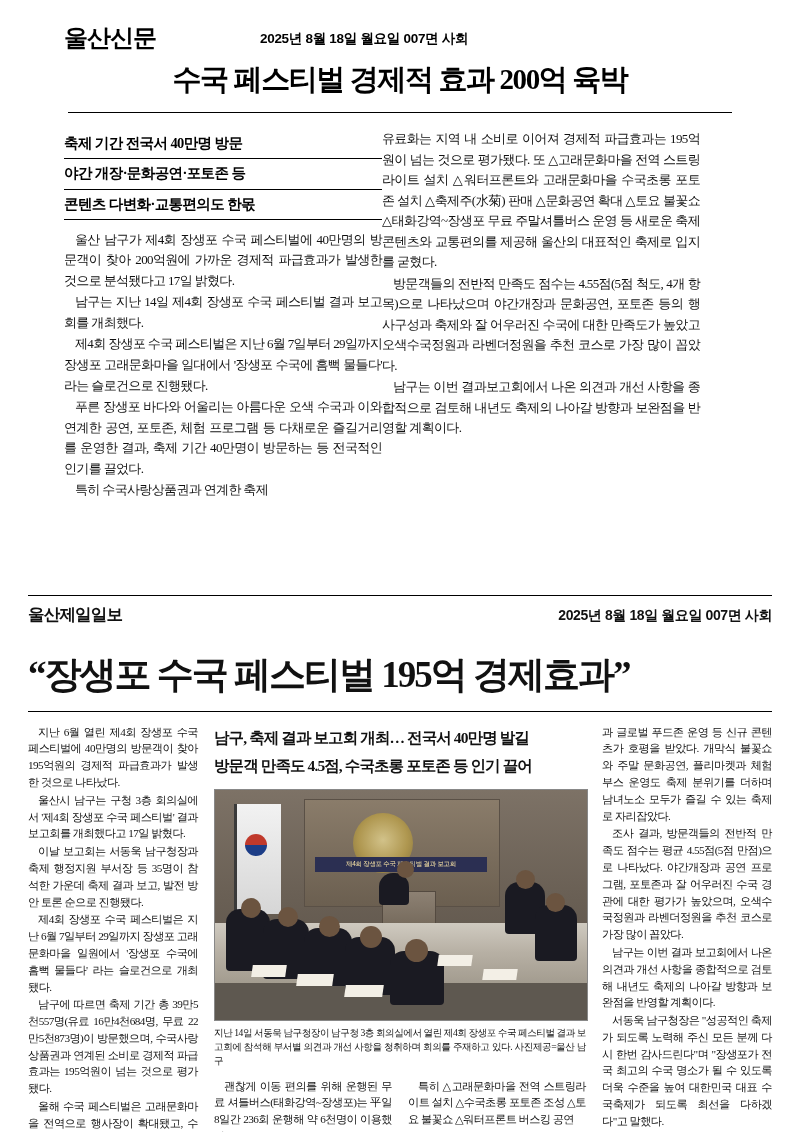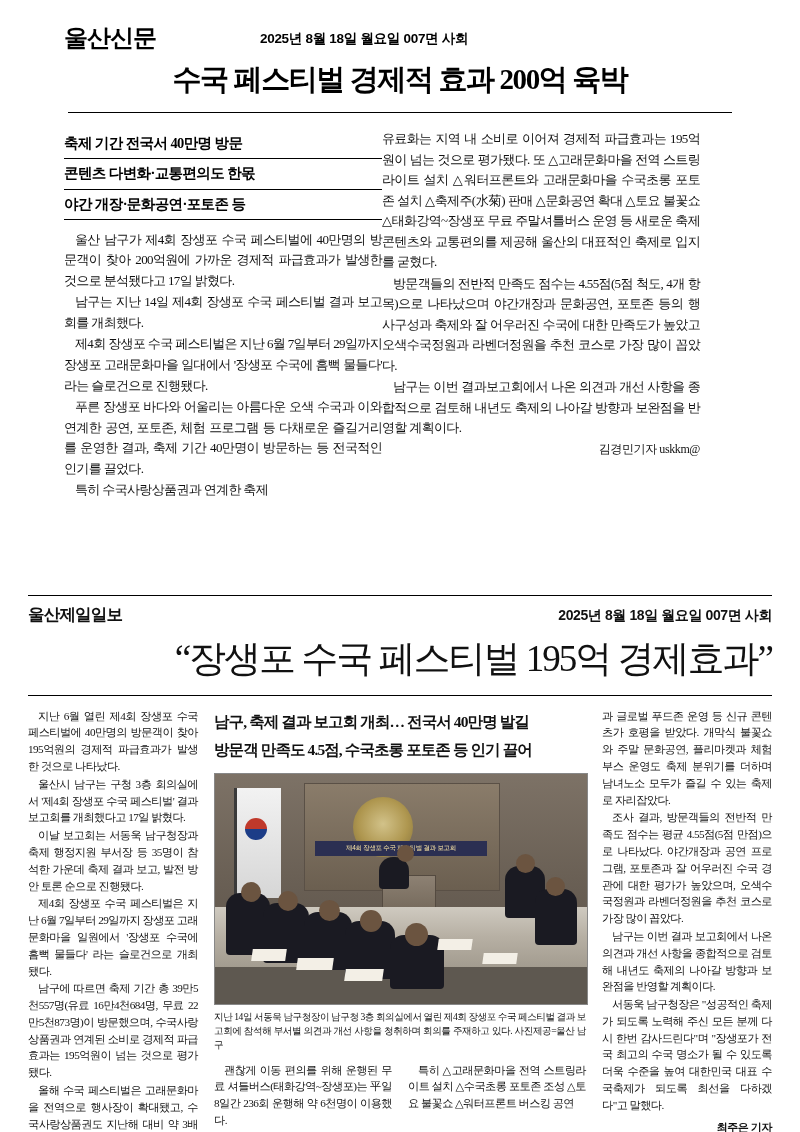--- a/index.html
+++ b/index.html
@@ -282,8 +282,8 @@
       <div class="a1-col">
         <div class="a1-subhead">
           <div>축제 기간 전국서 40만명 방문</div>
+          <div>야간 개장·문화공연·포토존 등</div>
           <div>콘텐츠 다변화·교통편의도 한몫</div>
-          <div>야간 개장·문화공연·포토존 등</div>
         </div>
         <p class="a1-p">울산 남구가 제4회 장생포 수국 페스티벌에 40만명의 방문객이 찾아 200억원에 가까운 경제적 파급효과가 발생한 것으로 분석됐다고 17일 밝혔다.</p>
         <p class="a1-p">남구는 지난 14일 제4회 장생포 수국 페스티벌 결과 보고회를 개최했다.</p>

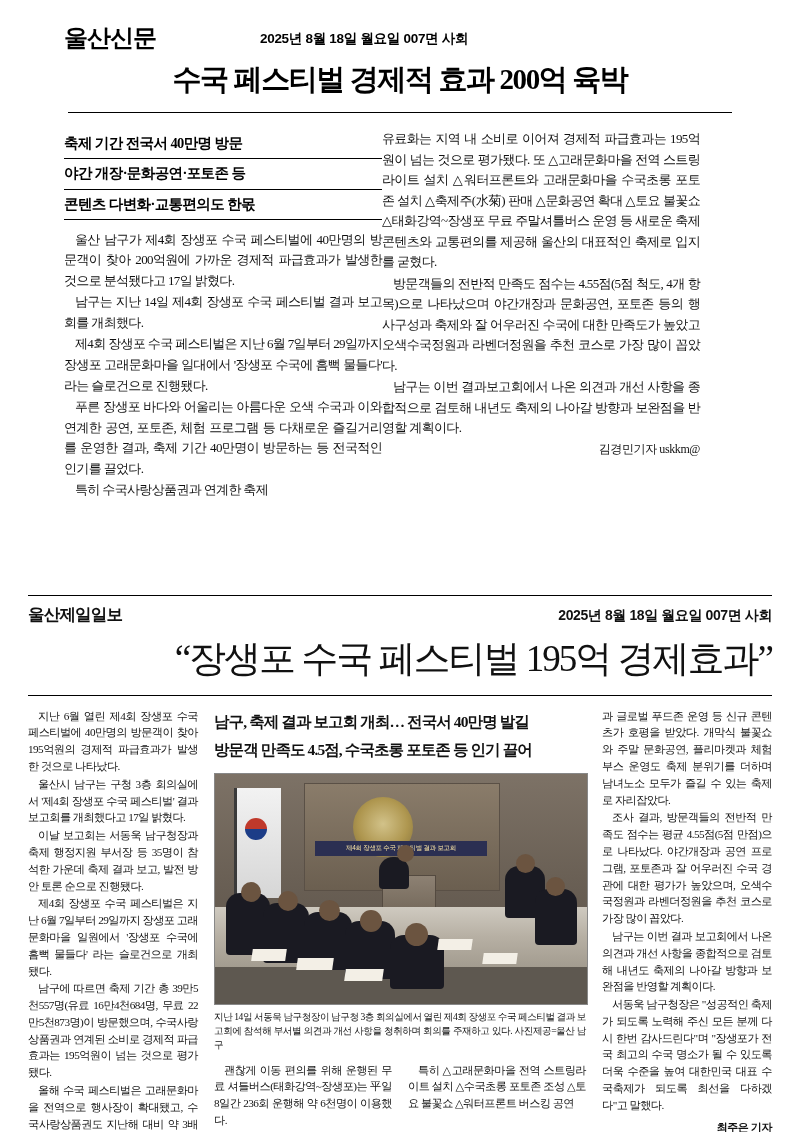--- a/index.html
+++ b/index.html
@@ -296,7 +296,6 @@
         <p class="a1-p" style="text-indent:0">유료화는 지역 내 소비로 이어져 경제적 파급효과는 195억원이 넘는 것으로 평가됐다. 또 △고래문화마을 전역 스트링라이트 설치 △워터프론트와 고래문화마을 수국초롱 포토존 설치 △축제주(水菊) 판매 △문화공연 확대 △토요 불꽃쇼 △태화강역~장생포 무료 주말셔틀버스 운영 등 새로운 축제 콘텐츠와 교통편의를 제공해 울산의 대표적인 축제로 입지를 굳혔다.</p>
         <p class="a1-p">방문객들의 전반적 만족도 점수는 4.55점(5점 척도, 4개 항목)으로 나타났으며 야간개장과 문화공연, 포토존 등의 행사구성과 축제와 잘 어우러진 수국에 대한 만족도가 높았고 오색수국정원과 라벤더정원을 추천 코스로 가장 많이 꼽았다.</p>
         <p class="a1-p">남구는 이번 결과보고회에서 나온 의견과 개선 사항을 종합적으로 검토해 내년도 축제의 나아갈 방향과 보완점을 반영할 계획이다.</p>
-        <div class="a1-byline">김경민기자 uskkm@</div>
       </div>
 
     </div>

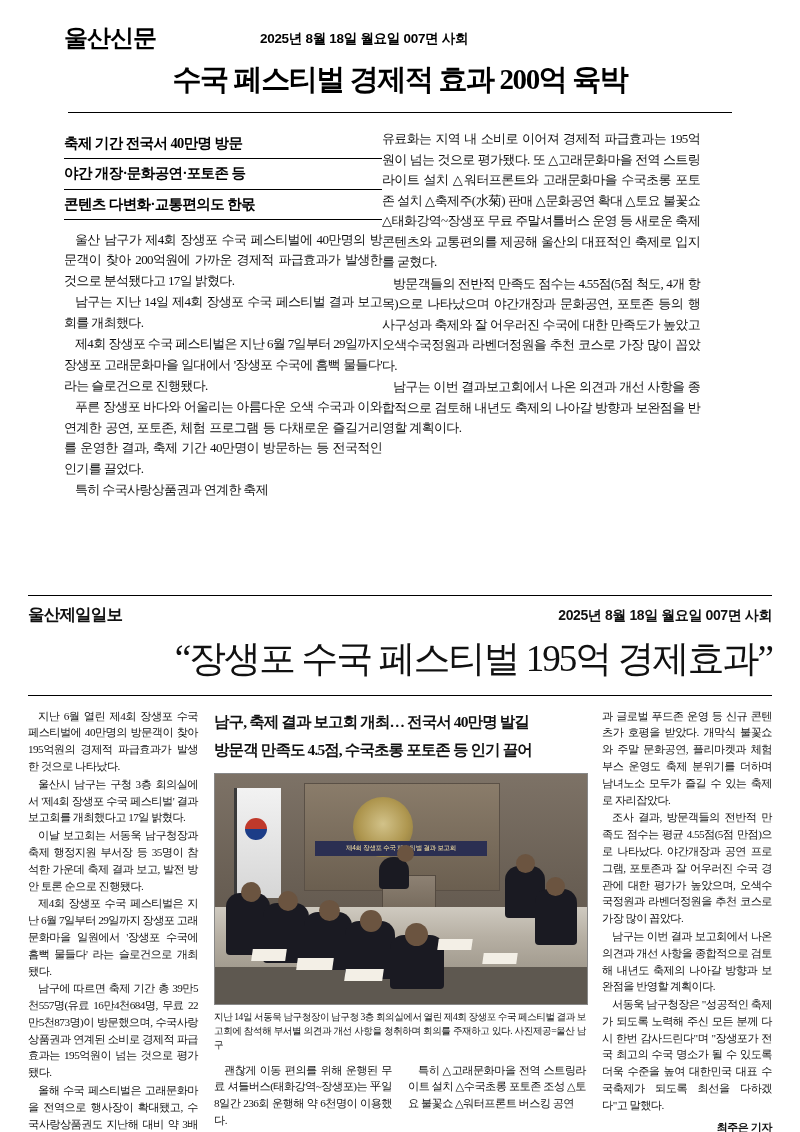--- a/index.html
+++ b/index.html
@@ -131,11 +131,11 @@
     letter-spacing: -0.4px;
   }
   .a2-headline {
-    text-align: right;
+    text-align: left;
     font-size: 37px;
-    font-weight: normal;
+    font-weight: bold;
     letter-spacing: -2px;
-    margin-top: 12px;
+    margin-top: 28px;
     line-height: 1.15;
   }
   .a2-rule2 {

